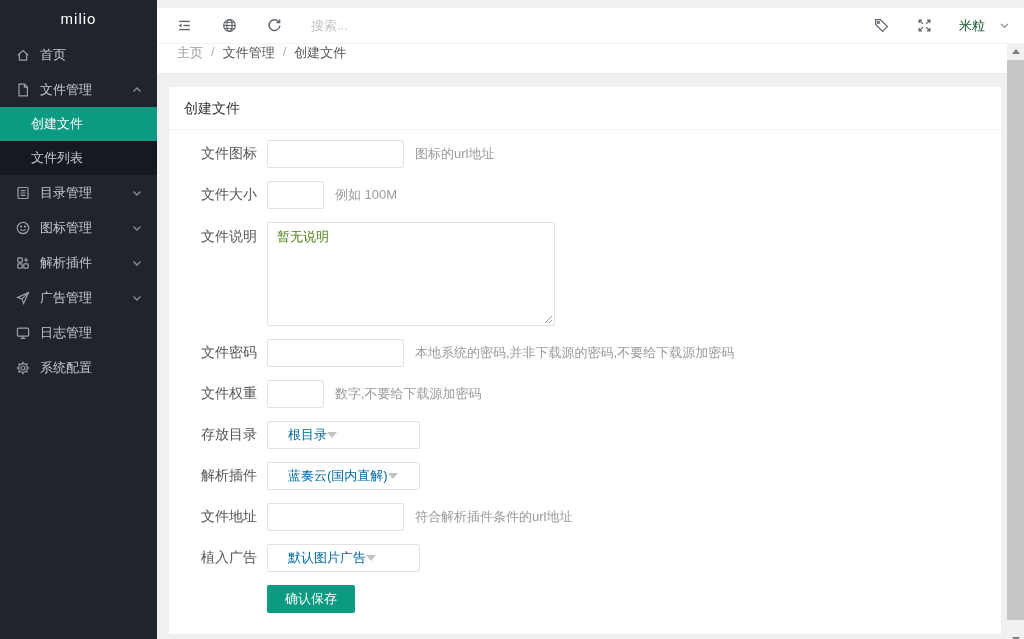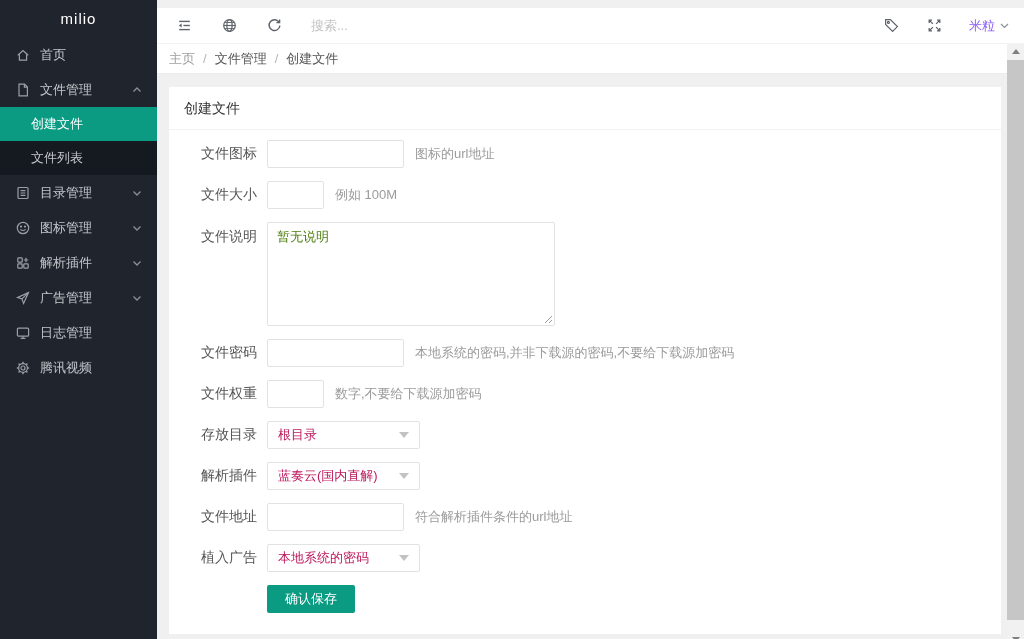--- a/index.html
+++ b/index.html
@@ -38,7 +38,7 @@
   .tb-search::placeholder { color:#c2c2c2; }
   .tb-right { margin-left:auto; display:flex; align-items:center; }
   .tb-right .tb-icon { margin-right:0; margin-left:26px; }
-  .tb-user { display:flex; align-items:center; margin-left:26px; cursor:pointer; color:#8b5cf6; }
+  .tb-user { display:flex; align-items:center; margin-left:26px; cursor:pointer; color:#14532d;gap:10px; }
   .tb-user .uc { width:11px; height:11px; margin-left:4px; color:#8b9097; }
 
   

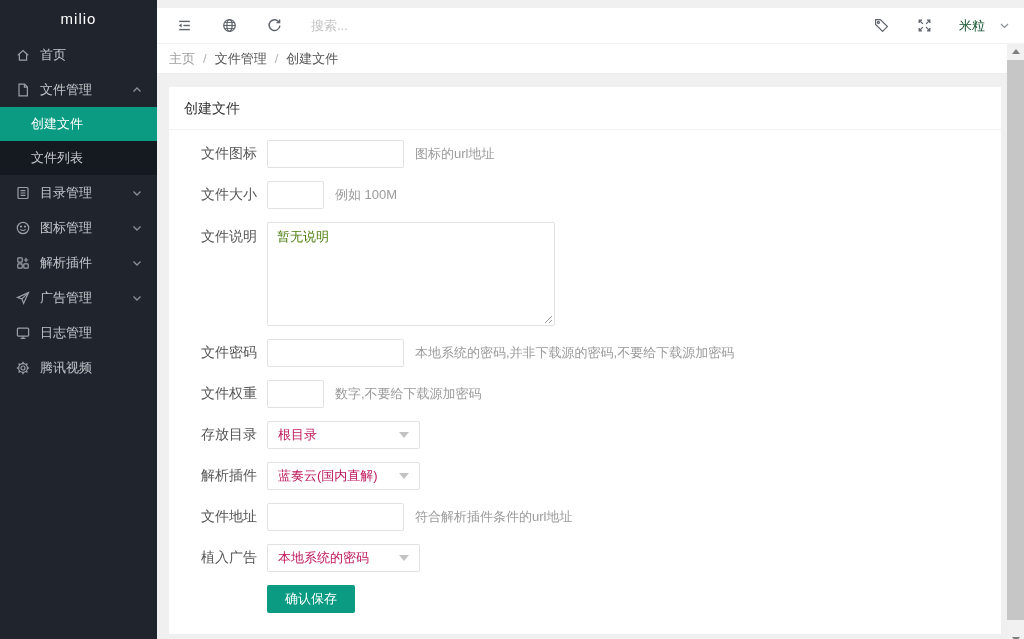--- a/index.html
+++ b/index.html
@@ -45,7 +45,7 @@
   .content { position:absolute; top:36px; left:0; right:0; bottom:0; background:#f0f0f0; }
   .breadcrumb {
     height:30px; background:#ffffff; border-bottom:1px solid #ededed;
-    display:flex; align-items:center; padding-left:12px; margin-right:17px; font-size:13px;
+    display:flex; align-items:flex-start; padding-left:20px; margin-right:17px; font-size:13px;
   }
   .bc-first { color:#9e9e9e; }
   .bc-sep { color:#b5b5b5; margin:0 8px; }

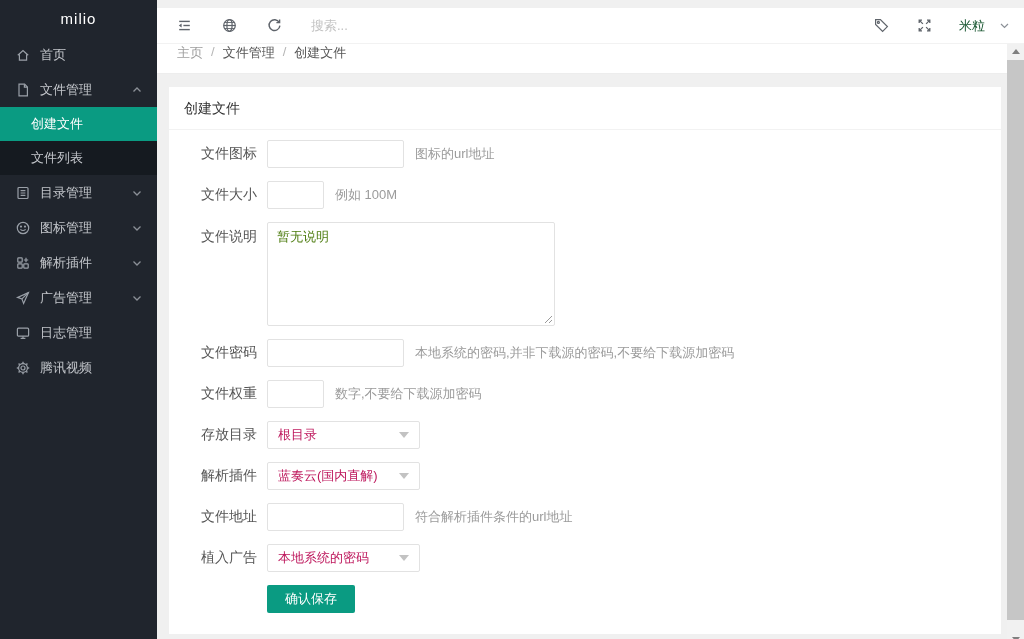--- a/index.html
+++ b/index.html
@@ -234,7 +234,7 @@
             </g>
           </svg>
       </span>
-      <span>腾讯视频</span>
+      <span>系统配置</span>
     </div>
   </nav>
 </aside>

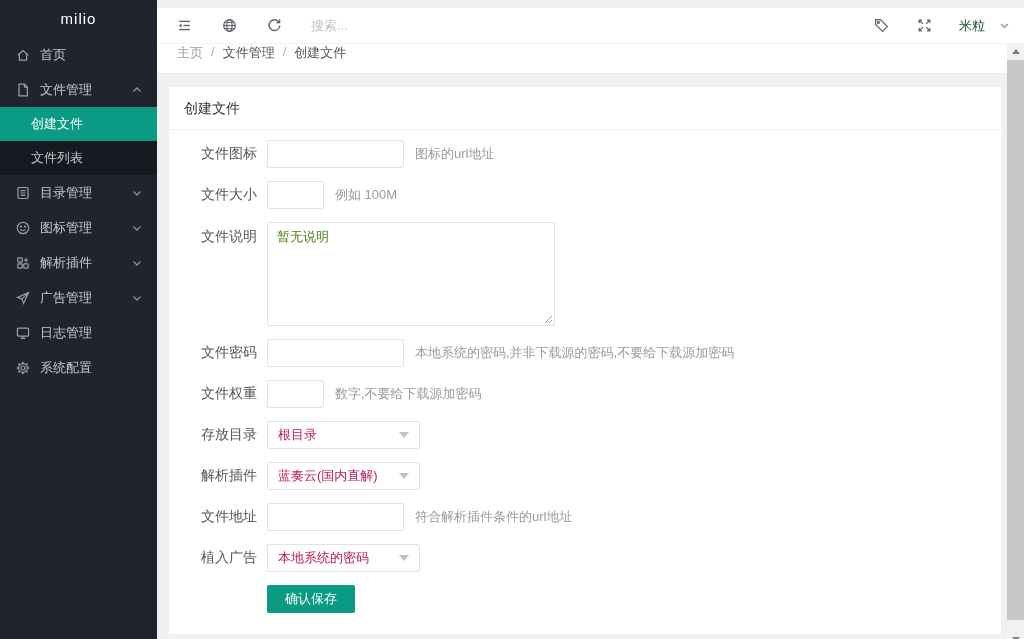--- a/index.html
+++ b/index.html
@@ -82,8 +82,8 @@
   .ta-grip { position:absolute; right:2px; bottom:2px; width:9px; height:9px; pointer-events:none; color:#9a9a9a; }
   .ctl-select {
     width:153px; height:28px; border:1px solid #e2e2e2; border-radius:2px;
-    display:flex; align-items:center; justify-content:space-between;
-    padding:0 10px; color:#be185d; cursor:pointer; background:#fff;
+    display:flex; align-items:center; 
+    padding:0 20px; color:#0369a1; cursor:pointer; background:#fff;
   }
   .sel-caret {
     width:0; height:0; border-left:5px solid transparent; border-right:5px solid transparent;

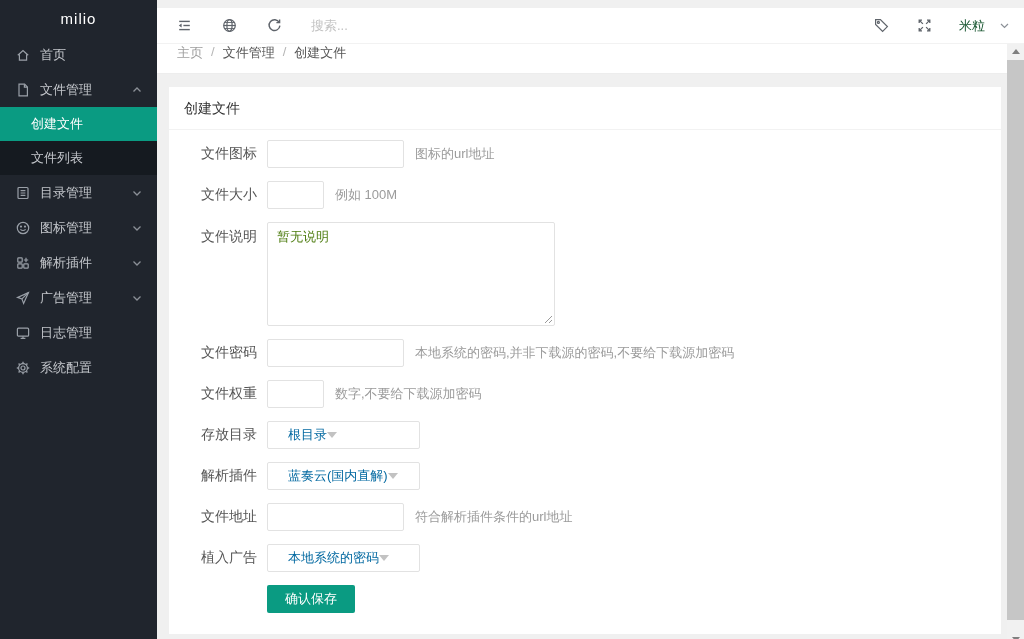--- a/index.html
+++ b/index.html
@@ -368,7 +368,7 @@
         <div class="form-row">
           <label class="form-label">植入广告</label>
           <div class="ctl-select">
-            <span>本地系统的密码</span>
+            <span>默认图片广告</span>
             <span class="sel-caret"></span>
           </div>
         </div>

